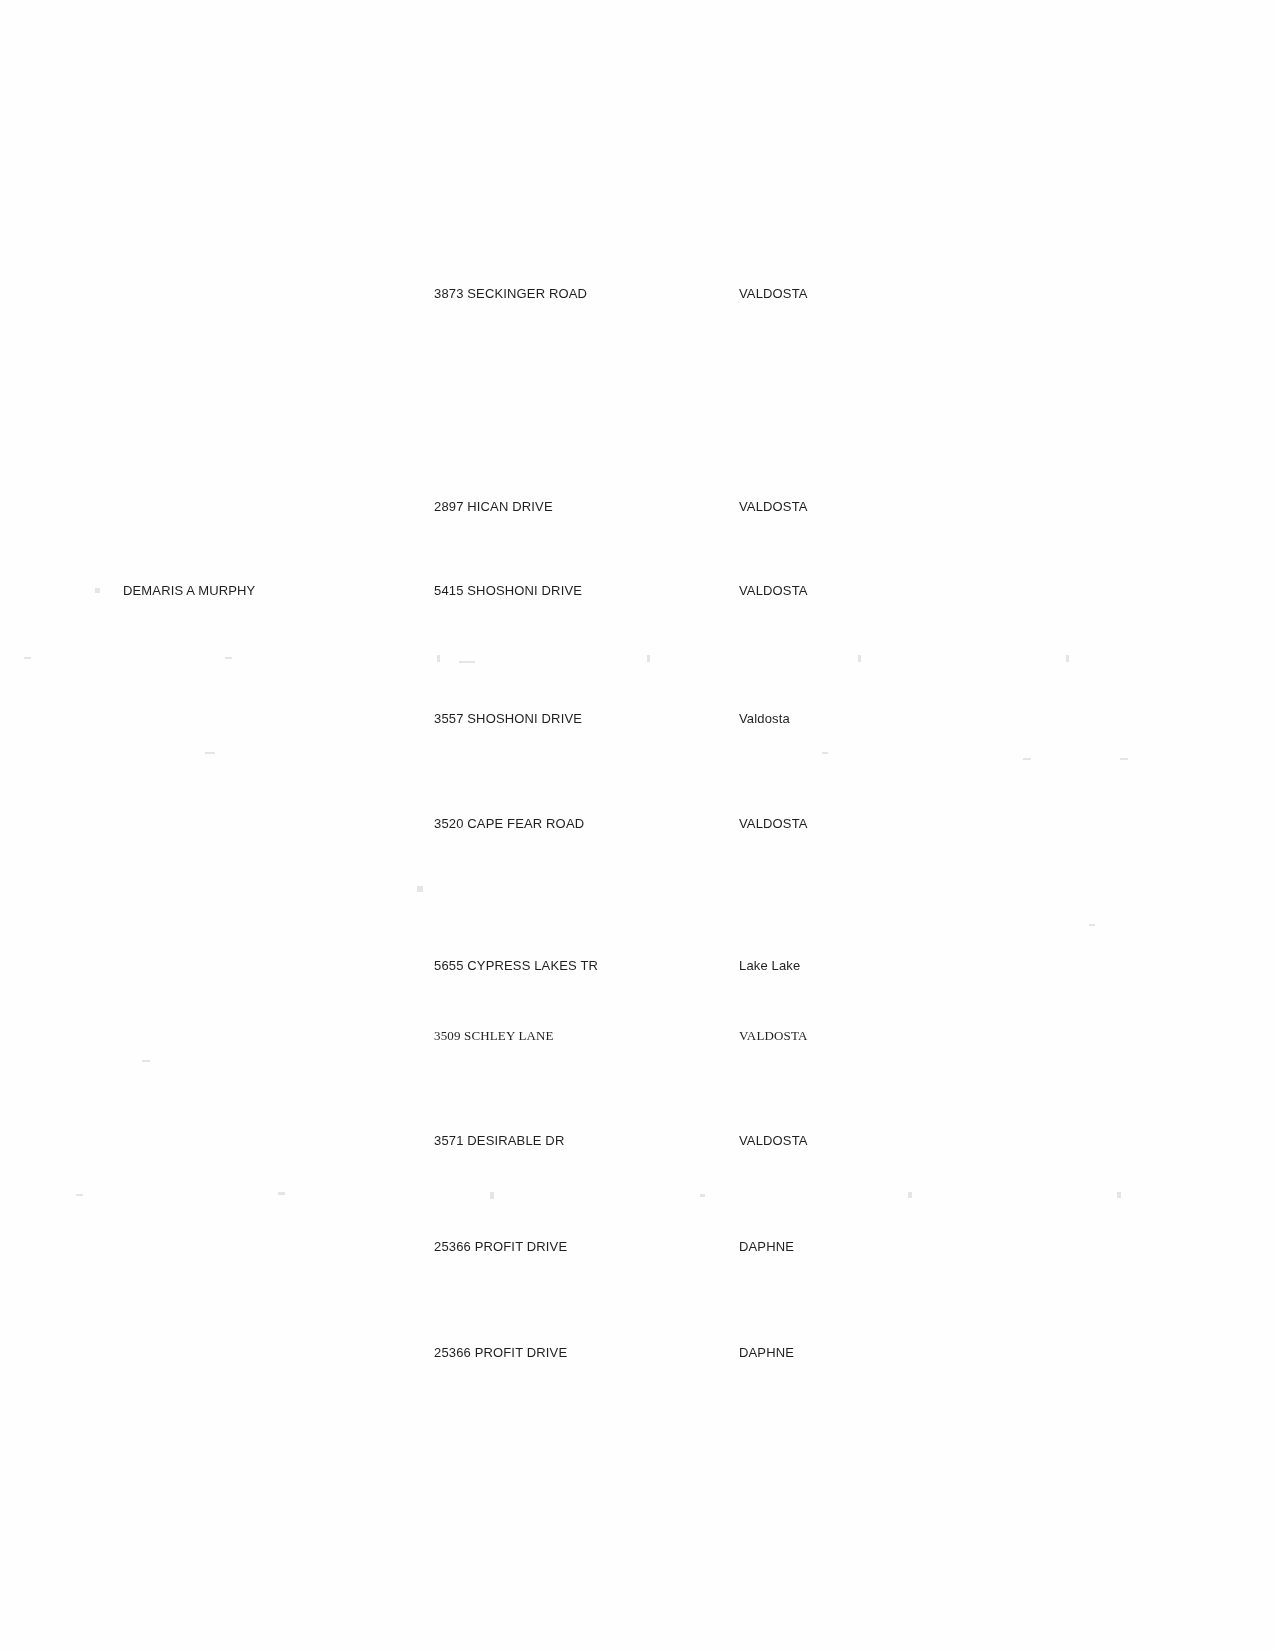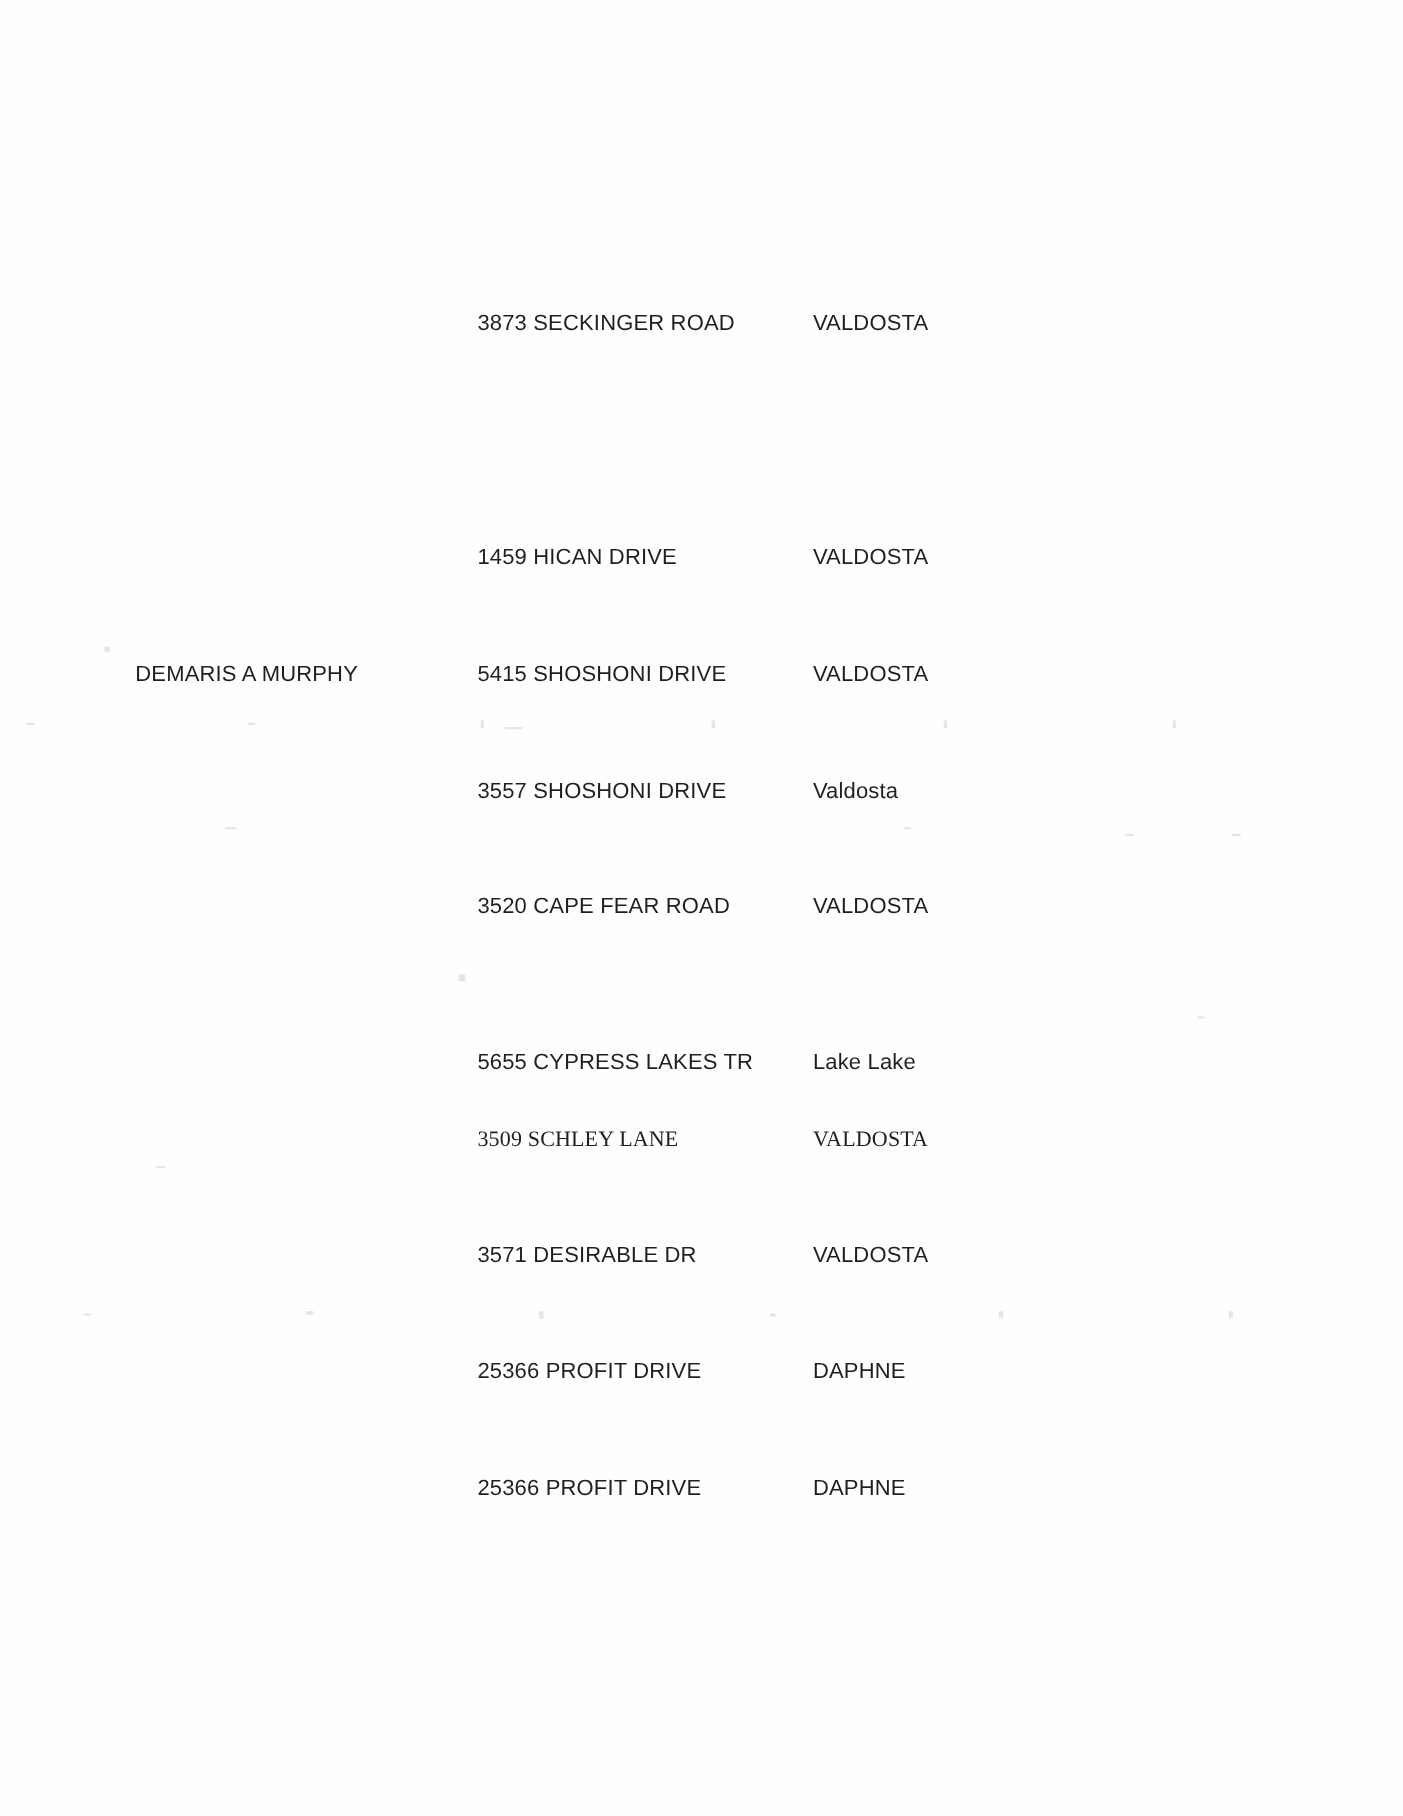--- a/index.html
+++ b/index.html
@@ -36,7 +36,7 @@
   }
   .cell {
     position: absolute;
-    font-size: 20px;
+    font-size: 13px;
     line-height: 30px;
     white-space: nowrap;
     letter-spacing: .15px;

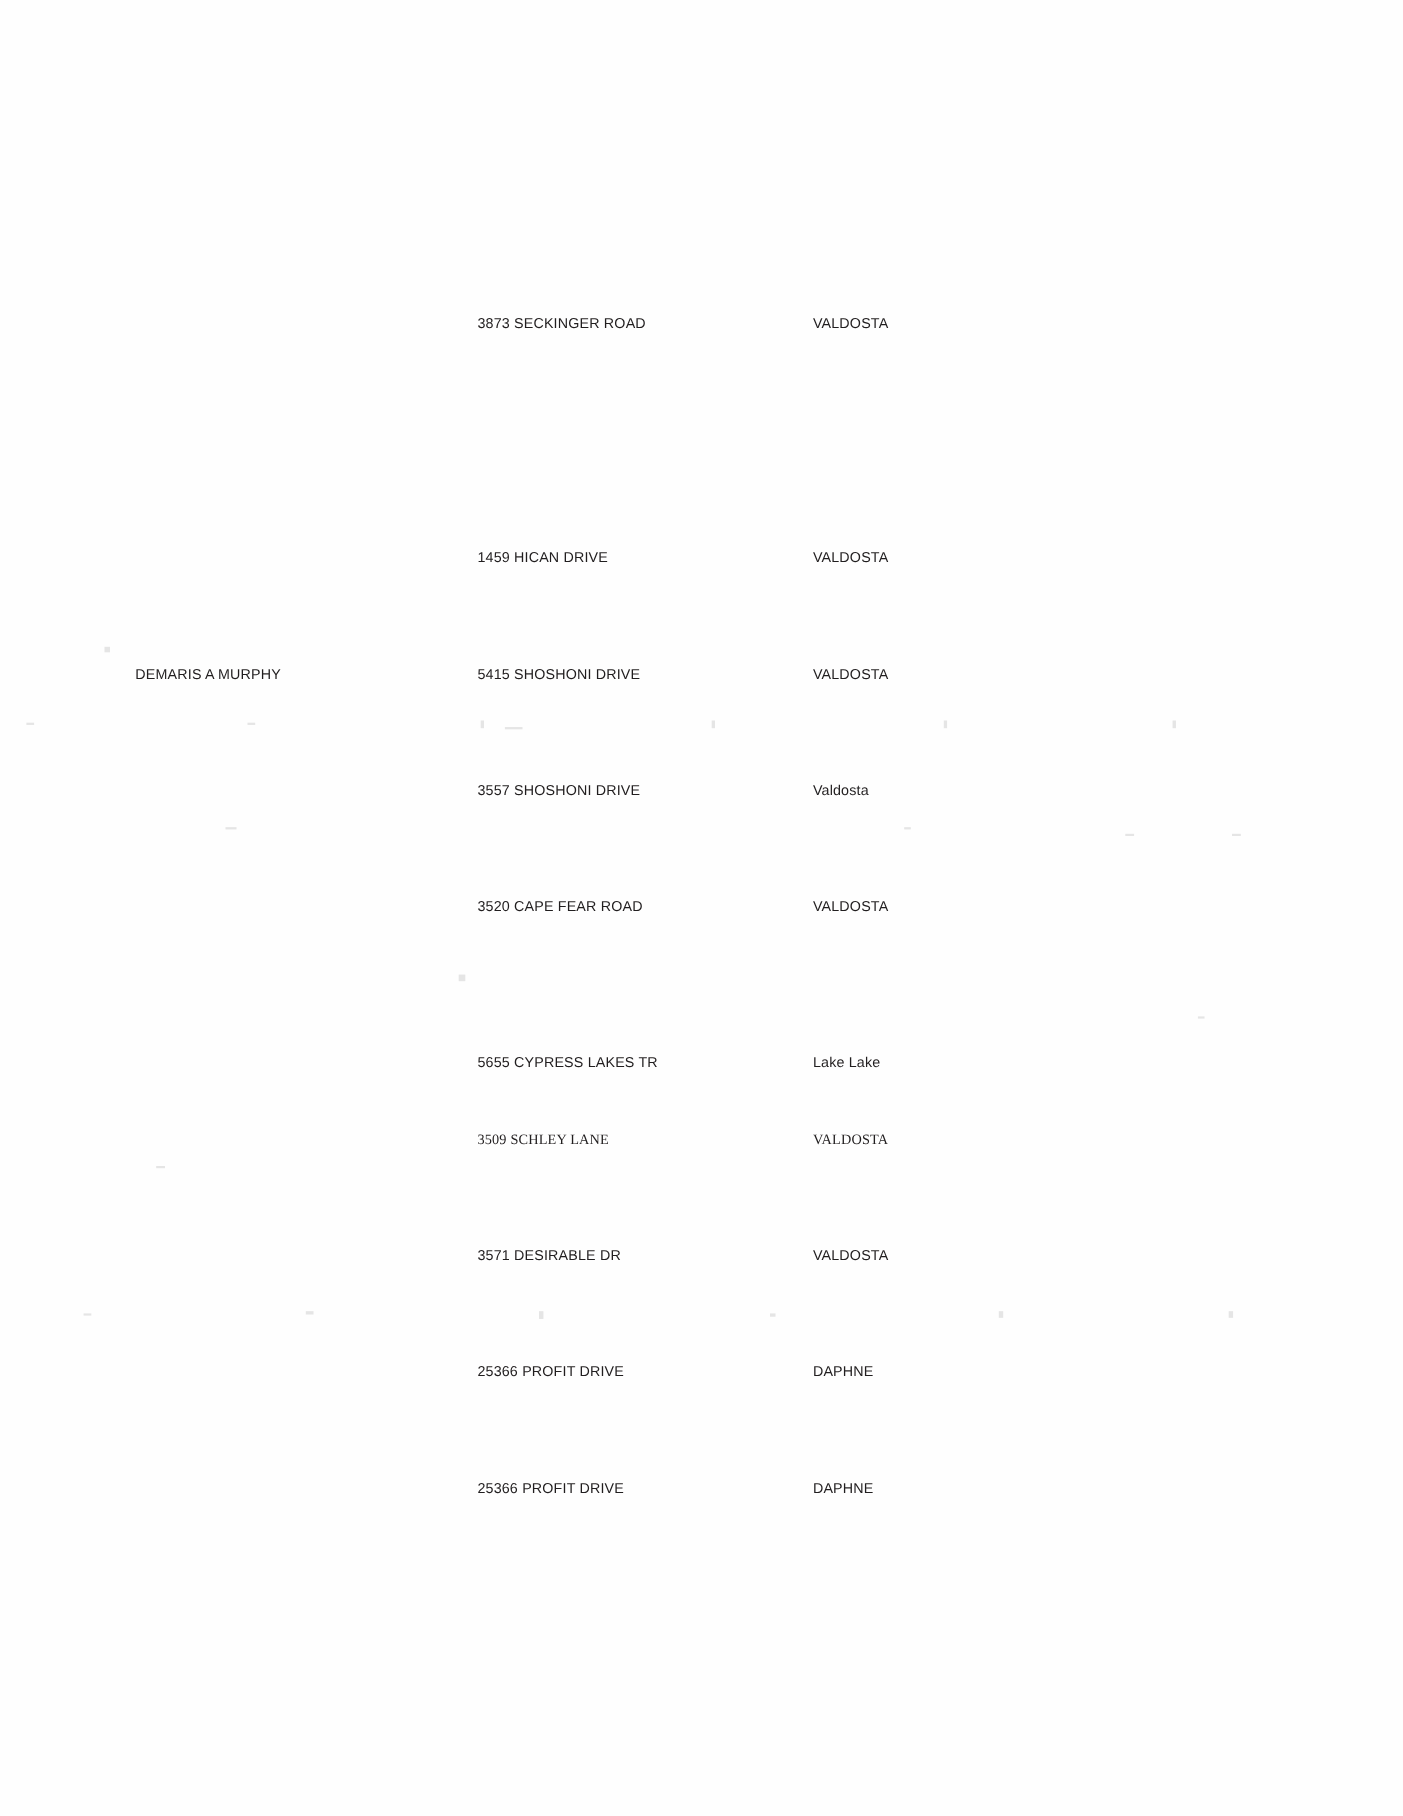--- a/index.html
+++ b/index.html
@@ -83,7 +83,7 @@
 
     <div class="row" style="top:492px;">
       <span class="cell c-name"></span>
-      <span class="cell c-addr">1459 HICAN DRIVE</span>
+      <span class="cell c-addr">2897 HICAN DRIVE</span>
       <span class="cell c-city">VALDOSTA</span>
     </div>
 

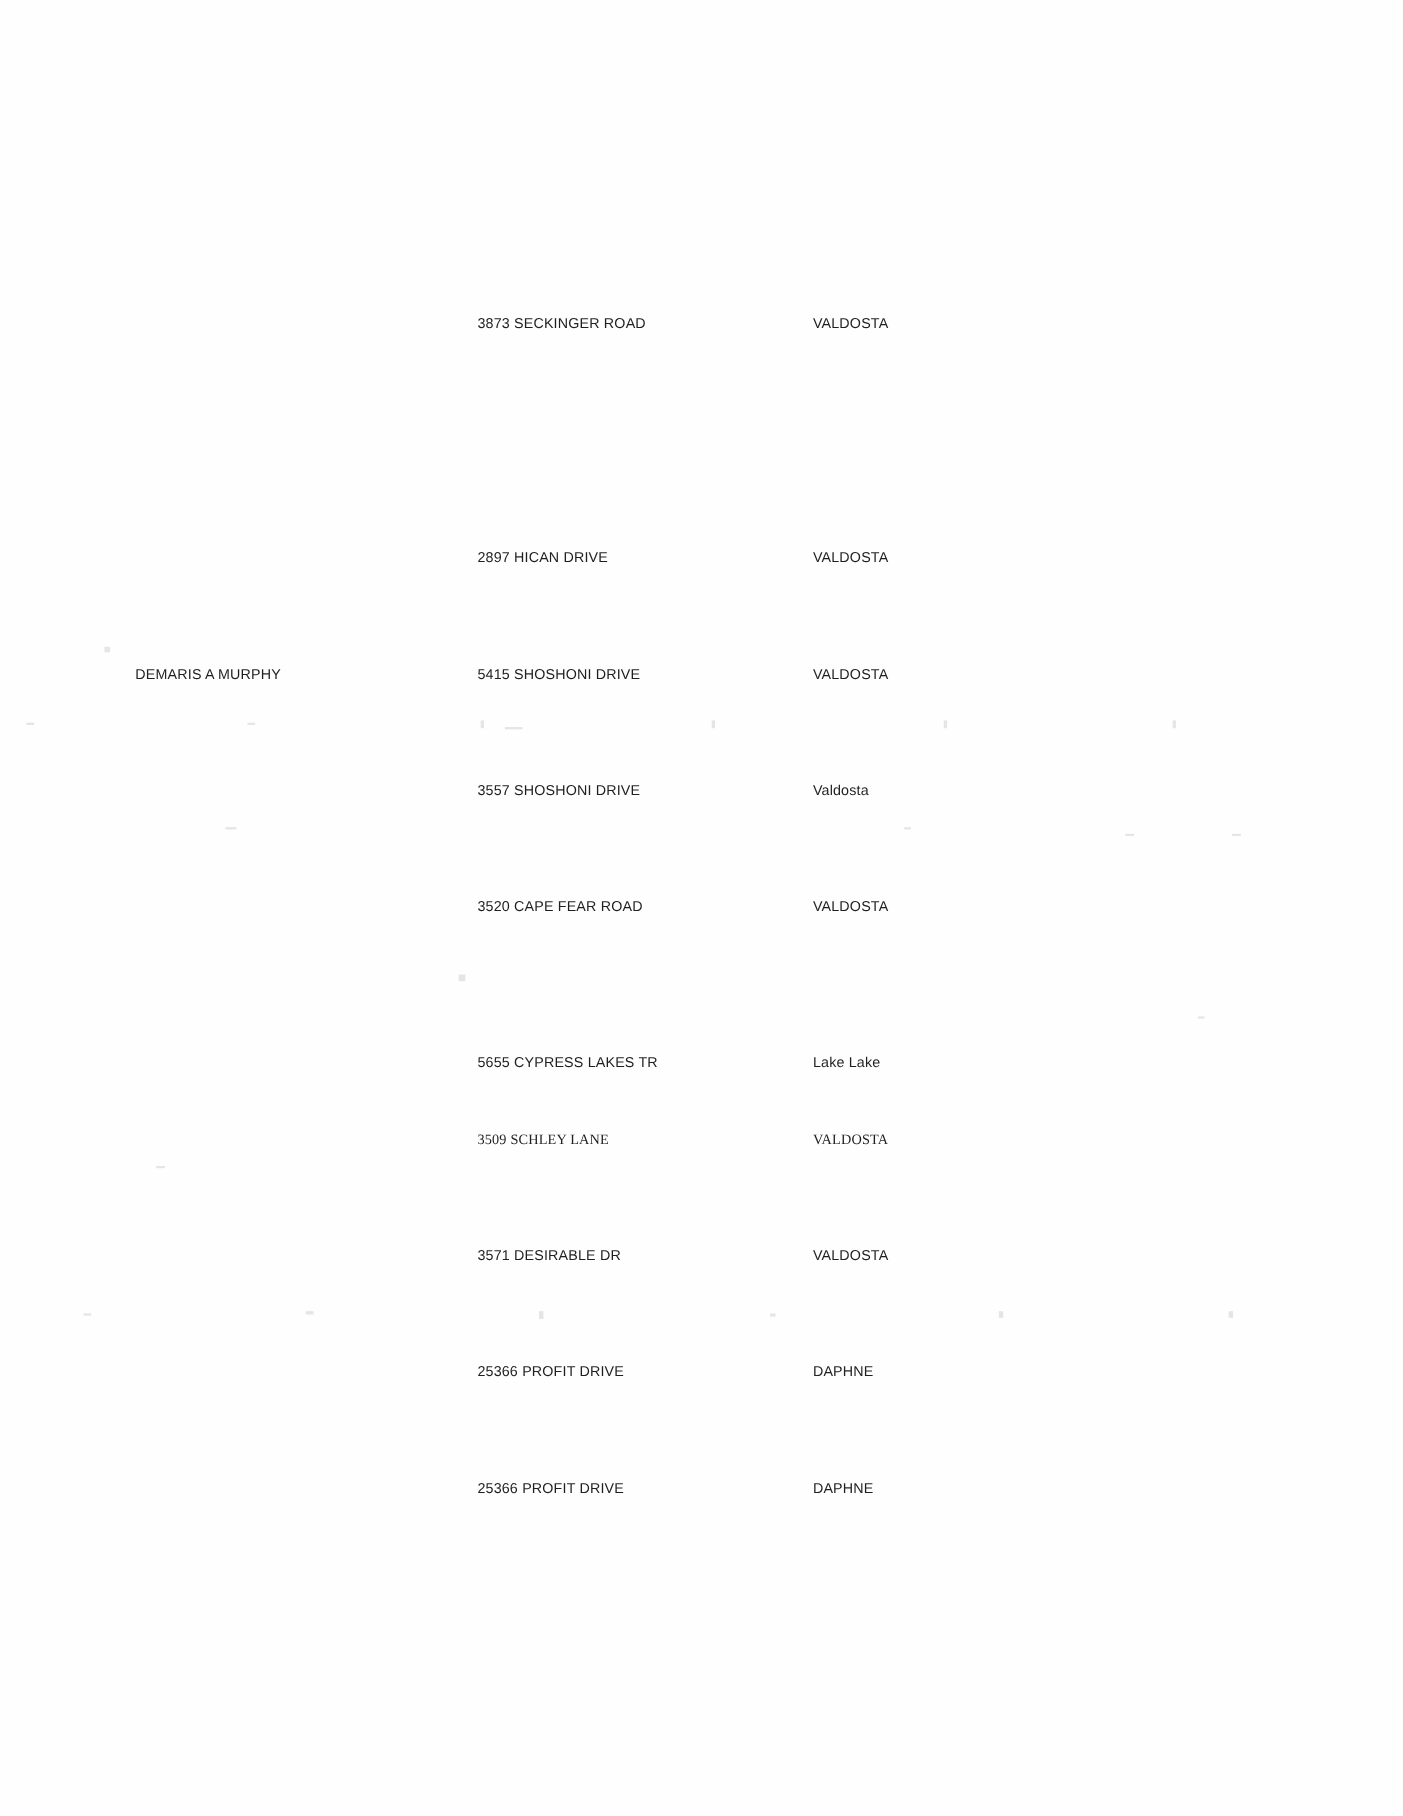--- a/index.html
+++ b/index.html
@@ -87,7 +87,7 @@
       <span class="cell c-city">VALDOSTA</span>
     </div>
 
-    <div class="row" style="top:598px;">
+    <div class="row" style="top:576px;">
       <span class="cell c-name">DEMARIS A MURPHY</span>
       <span class="cell c-addr">5415 SHOSHONI DRIVE</span>
       <span class="cell c-city">VALDOSTA</span>

